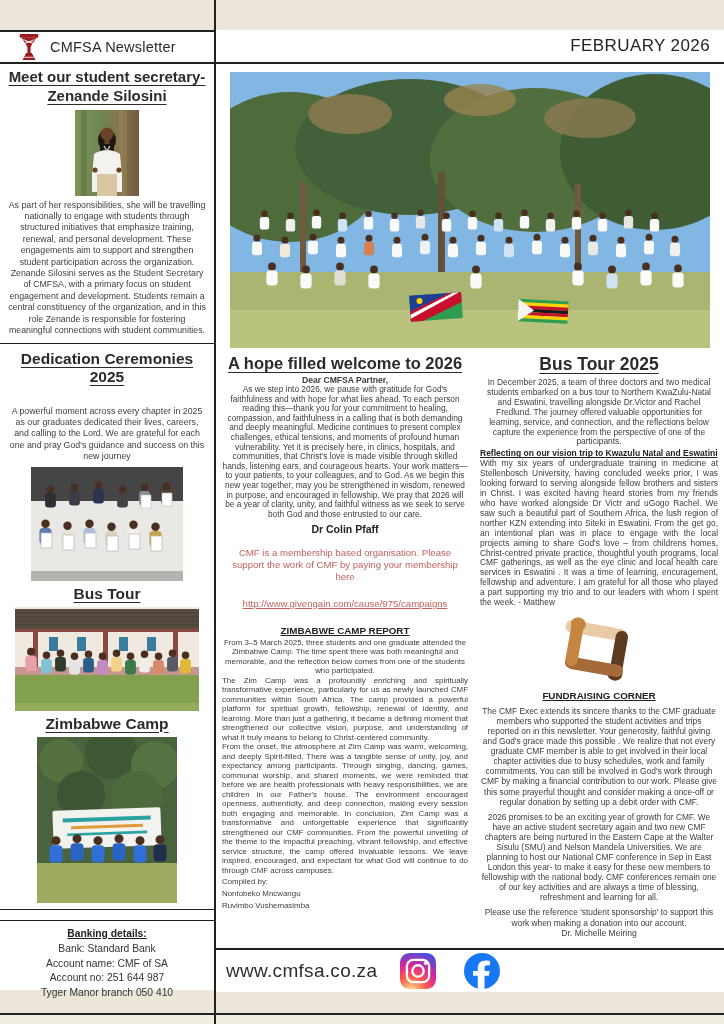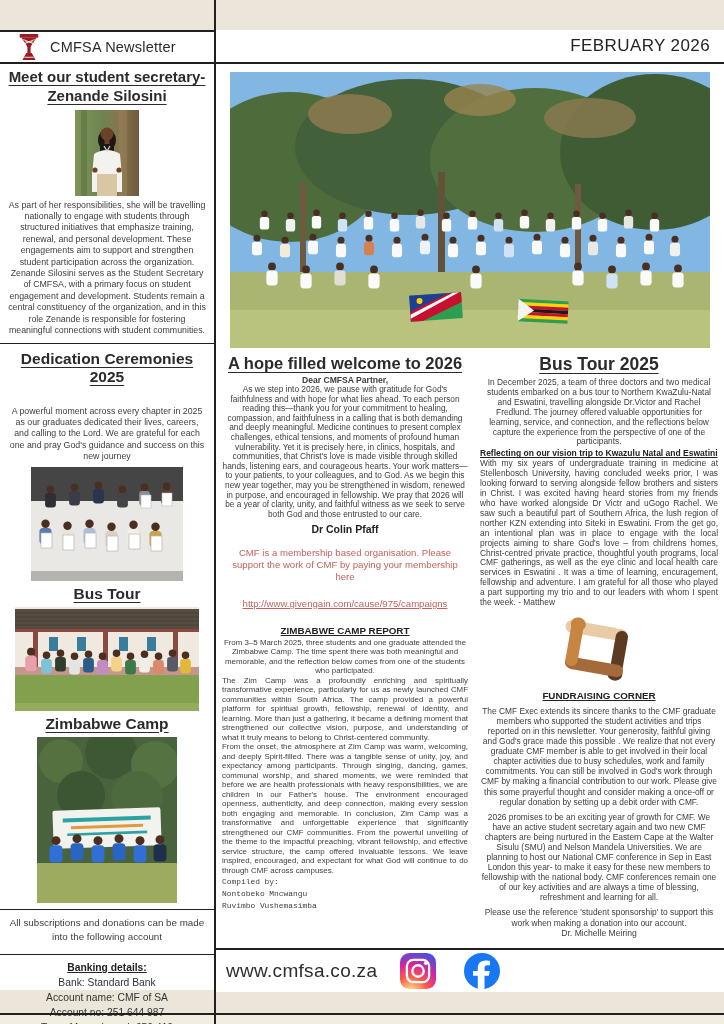--- a/index.html
+++ b/index.html
@@ -51,7 +51,7 @@
   .rep-h    { font-size:9.8px; font-weight:700; color:#222; text-decoration:underline; margin-top:14px; }
   .rep-intro{ font-size:7.9px; line-height:1.2; color:#3d3d3d; margin-top:2px; }
   .rep-p    { font-size:7.9px; line-height:1.2; color:#3d3d3d; text-align:justify; }
-  .rep-comp { font-size:7.9px; line-height:1.25; color:#3d3d3d; text-align:left; margin-top:2px;font-family:Liberation Mono, monospace; }
+  .rep-comp { font-size:7.9px; line-height:1.25; color:#3d3d3d; text-align:left; margin-top:2px; }
 
   .bt-h     { font-size:17.5px; font-weight:600; color:#2b2b2b; text-decoration:underline; text-underline-offset:3px; margin-bottom:3px; }
   .bt-intro { font-size:8.4px; line-height:1.18; color:#3d3d3d; }

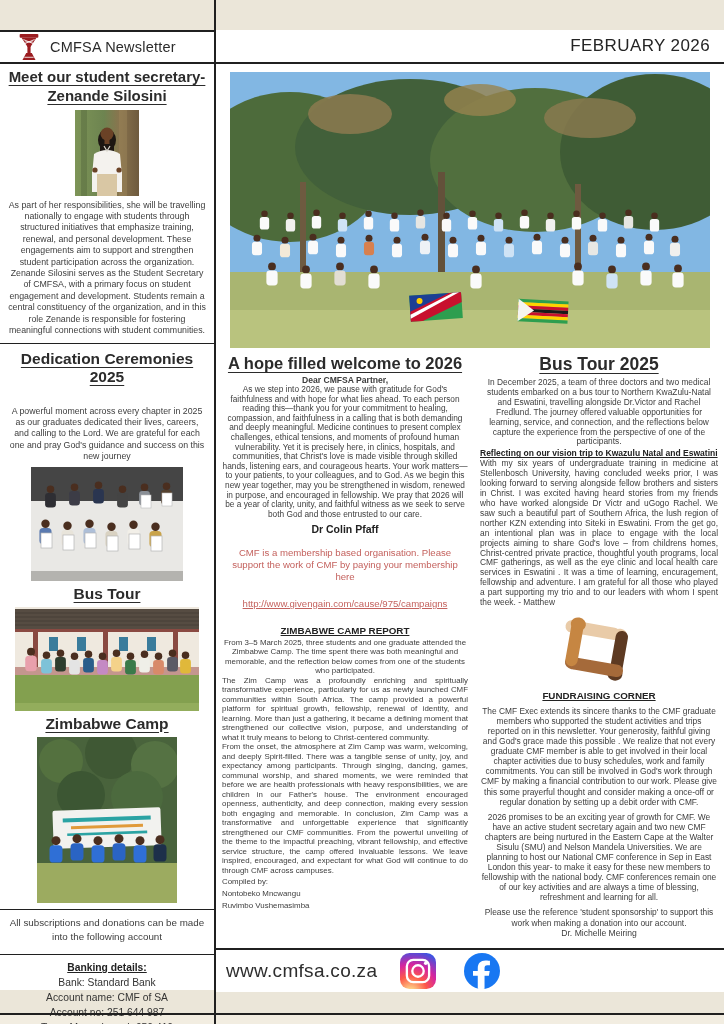--- a/index.html
+++ b/index.html
@@ -215,7 +215,6 @@
     </svg>
 
     <hr class="hr">
-    <div class="subs">All subscriptions and donations can be made into the following account</div>
     <hr class="hr" style="margin-top:10px">
 
     <div class="banking">

